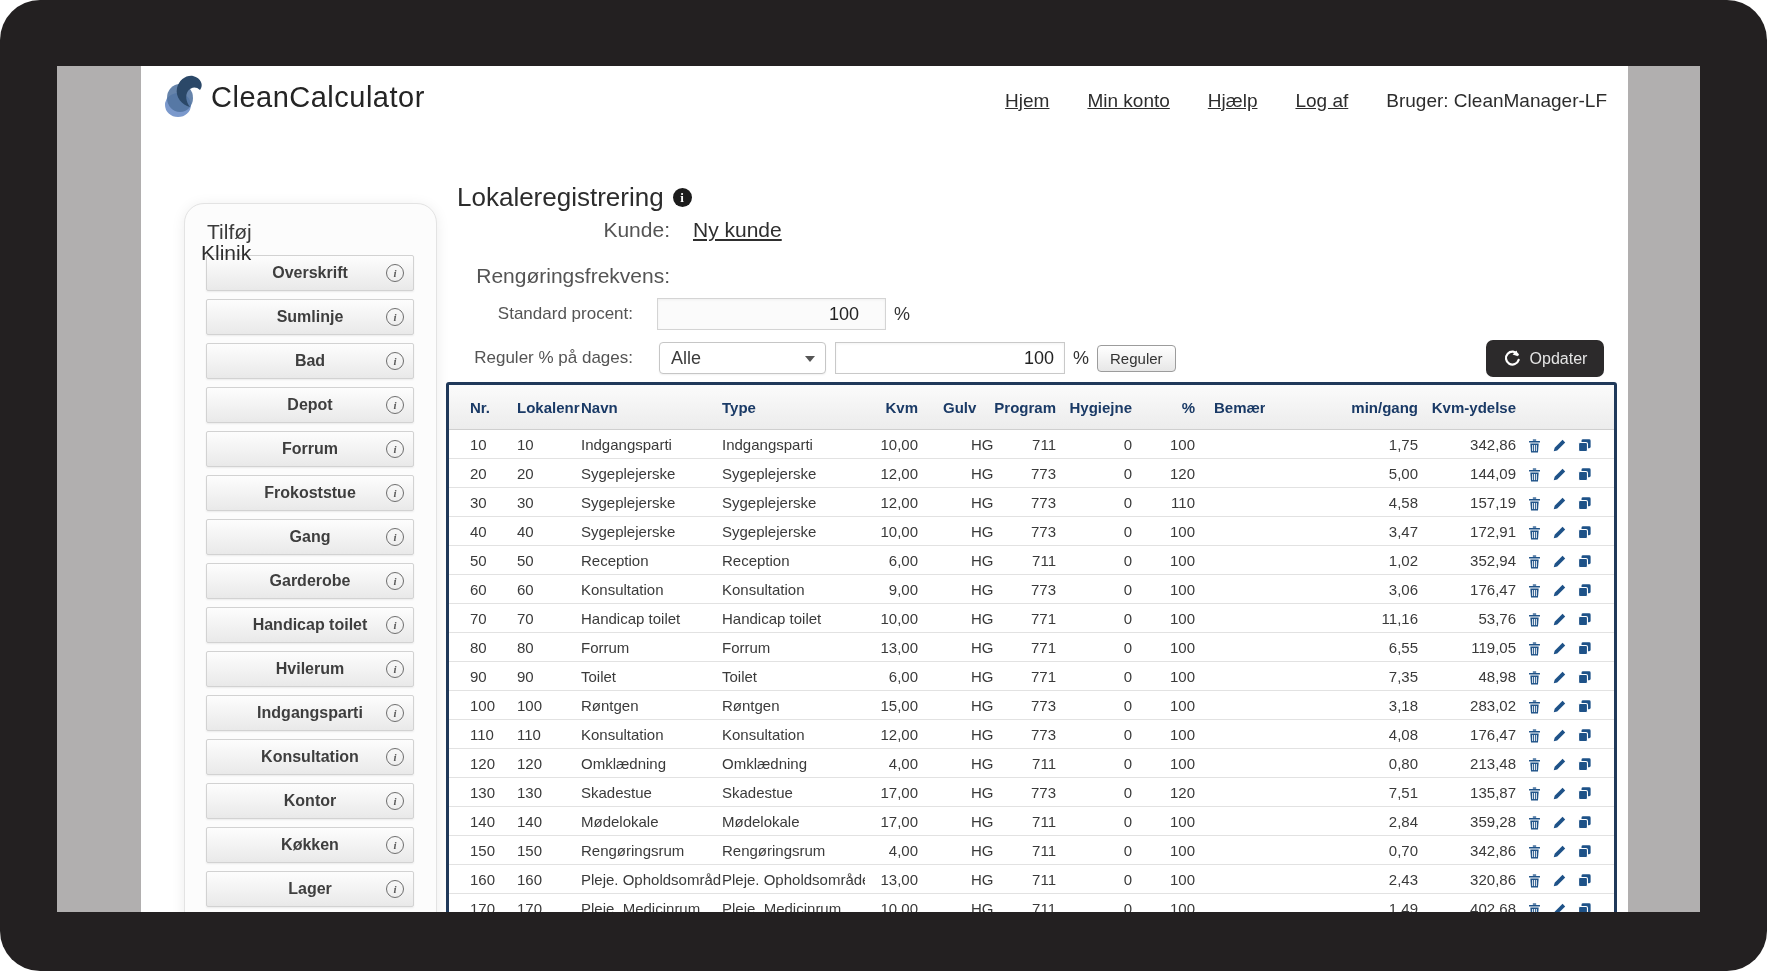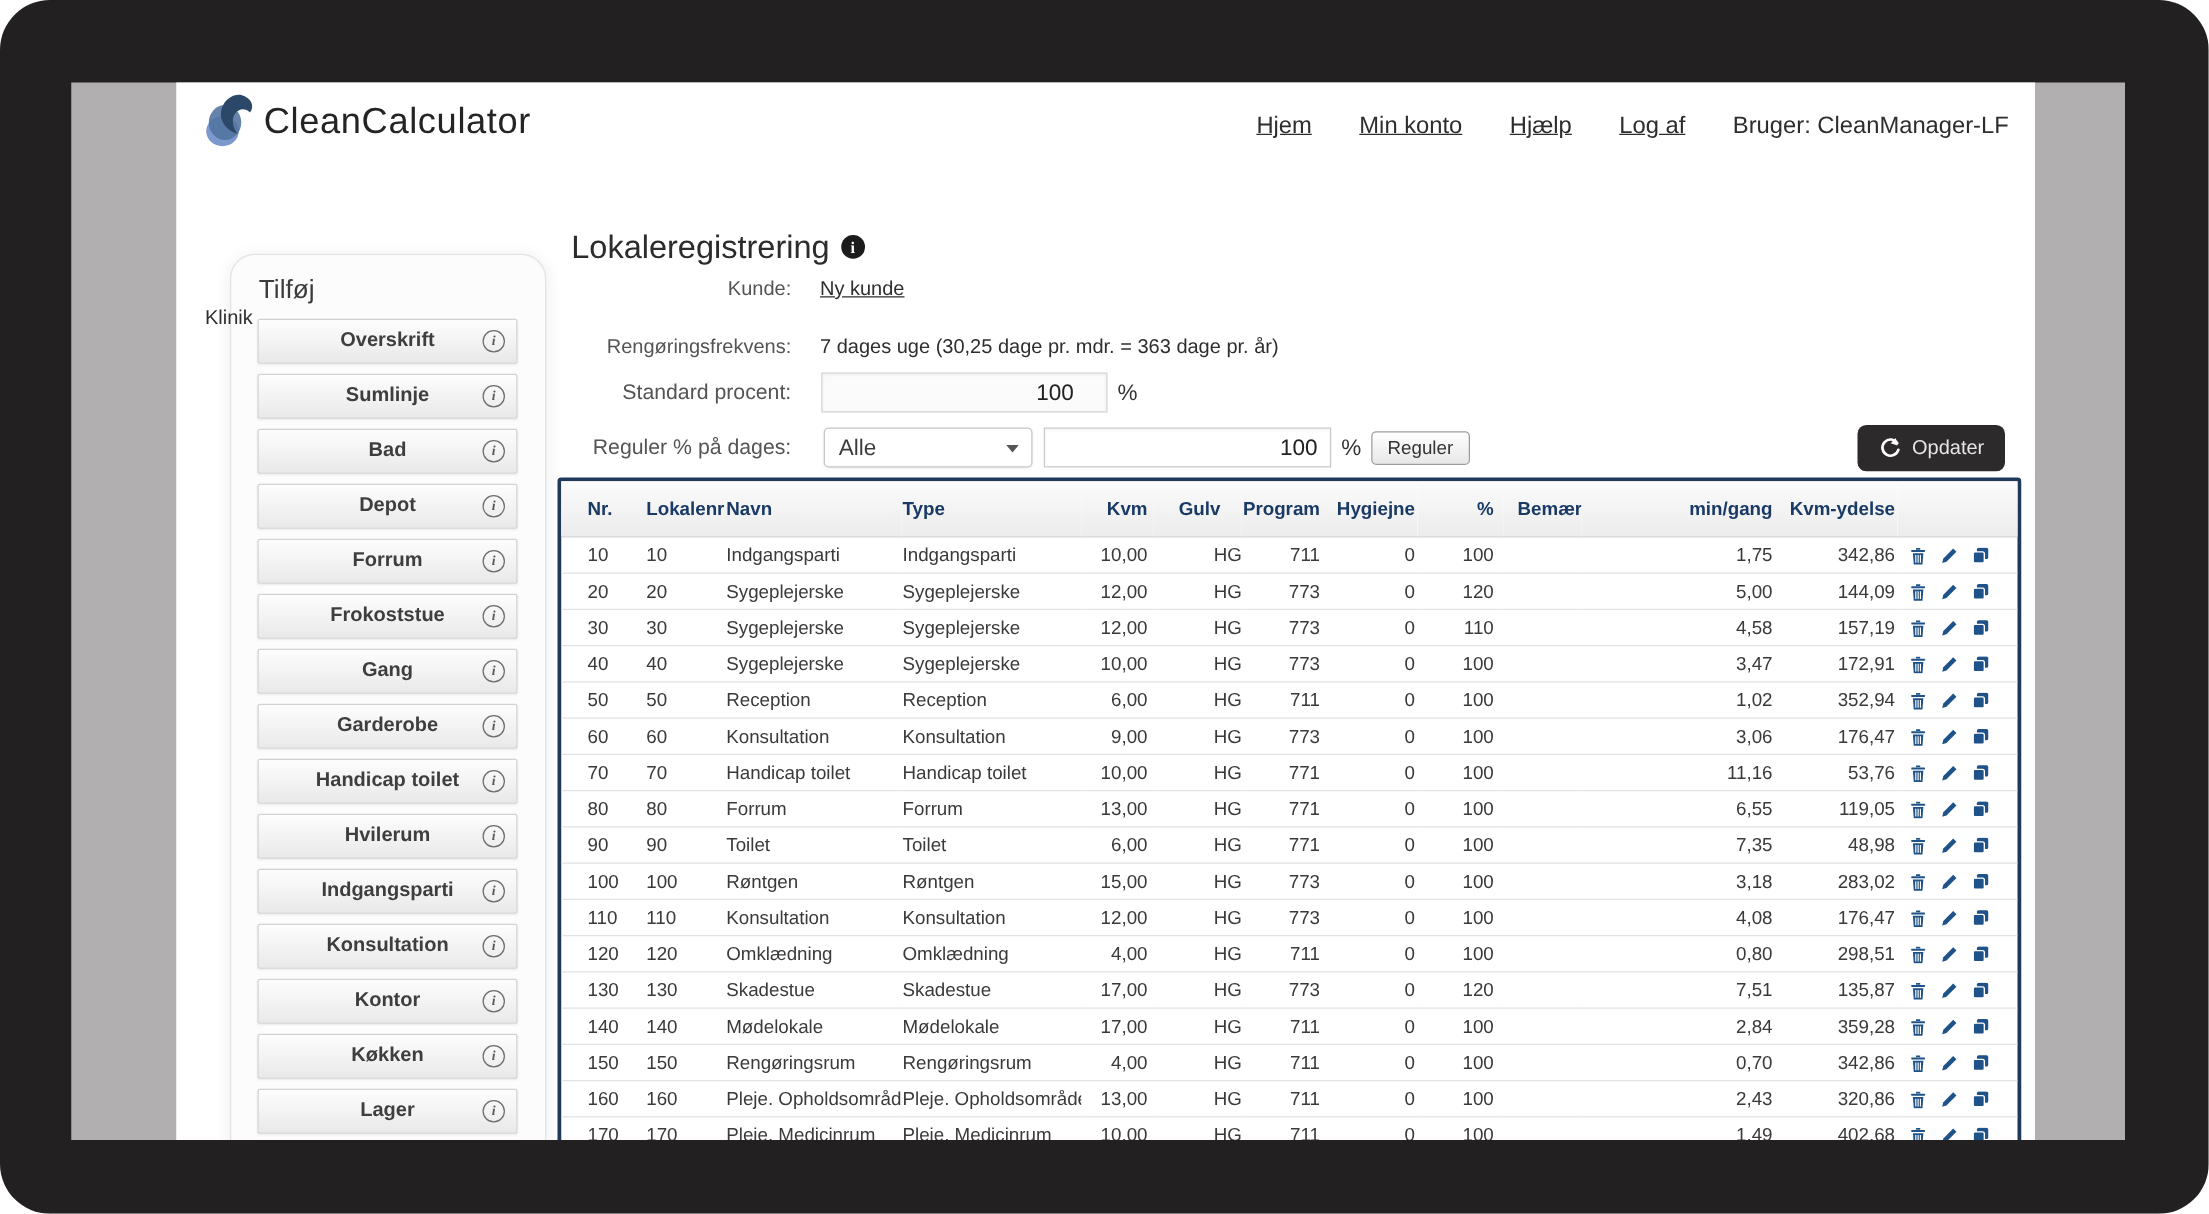--- a/index.html
+++ b/index.html
@@ -36,7 +36,7 @@
               font-size:13px;font-weight:bold;font-family:"Liberation Serif",serif;
               display:flex;align-items:center;justify-content:center;cursor:pointer;}
   .form-lines{position:absolute;left:0;top:152px;}
-  .fline{display:flex;height:23px;font-size:16px;align-items:flex-end;}
+  .fline{display:flex;height:23px;font-size:21px;align-items:flex-start;margin-left:37px;}
   .flabel{display:inline-block;width:492px;text-align:right;color:#545454;flex:0 0 492px;}
   .fvalue{margin-left:23px;color:#2e2e2e;white-space:nowrap;}
   .linkish{text-decoration:underline;cursor:pointer;}

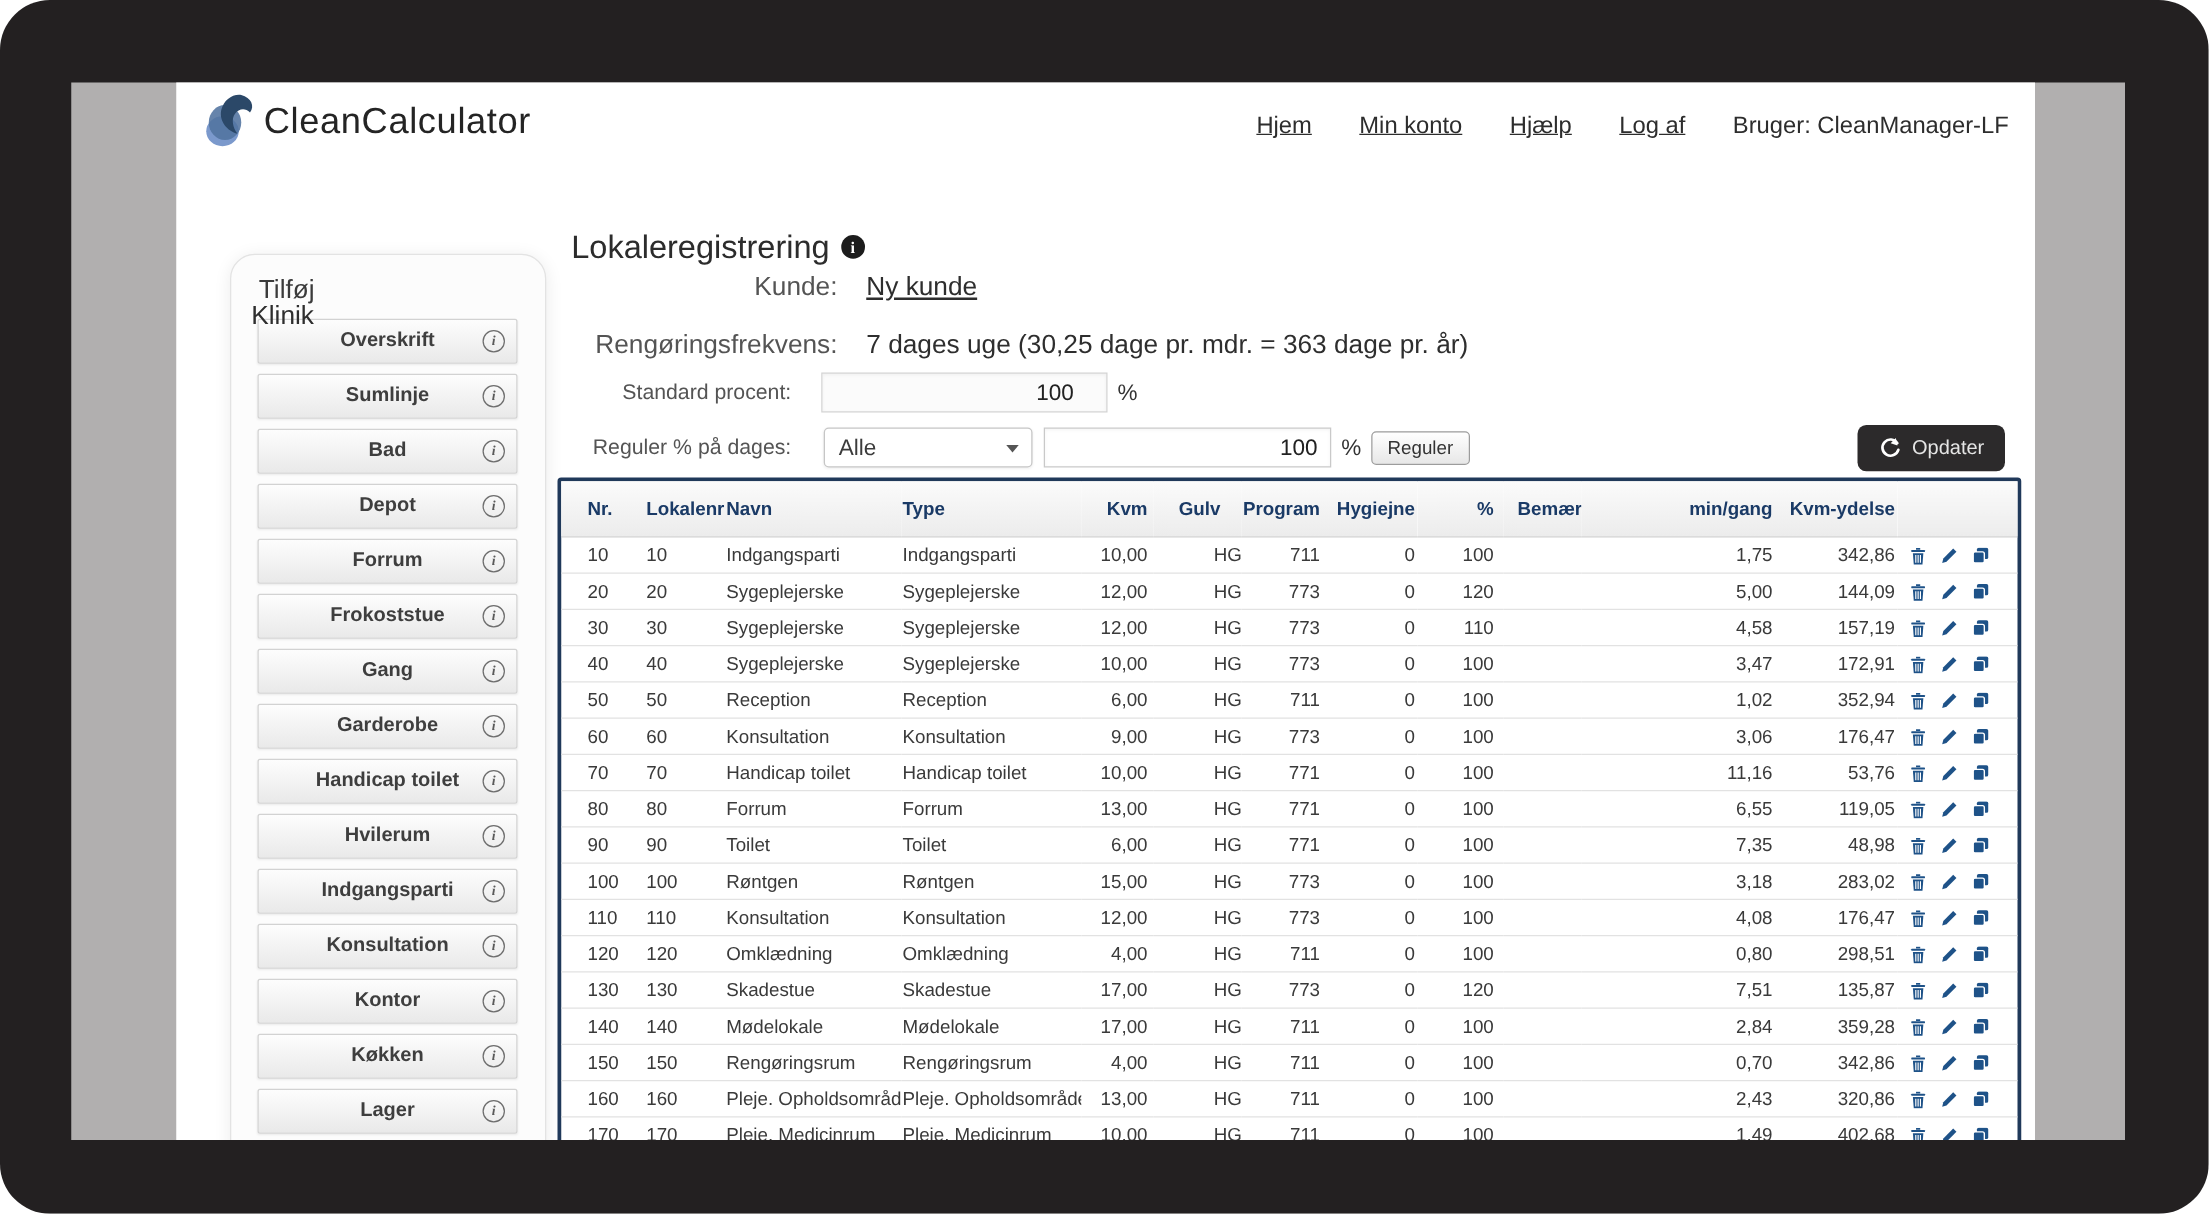--- a/index.html
+++ b/index.html
@@ -182,7 +182,6 @@
             </div>
             <div class="fline">
               <span class="flabel">Rengøringsfrekvens:</span>
-              <span class="fvalue">7 dages uge (30,25 dage pr. mdr. = 363 dage pr. år)</span>
             </div>
           </div>
 

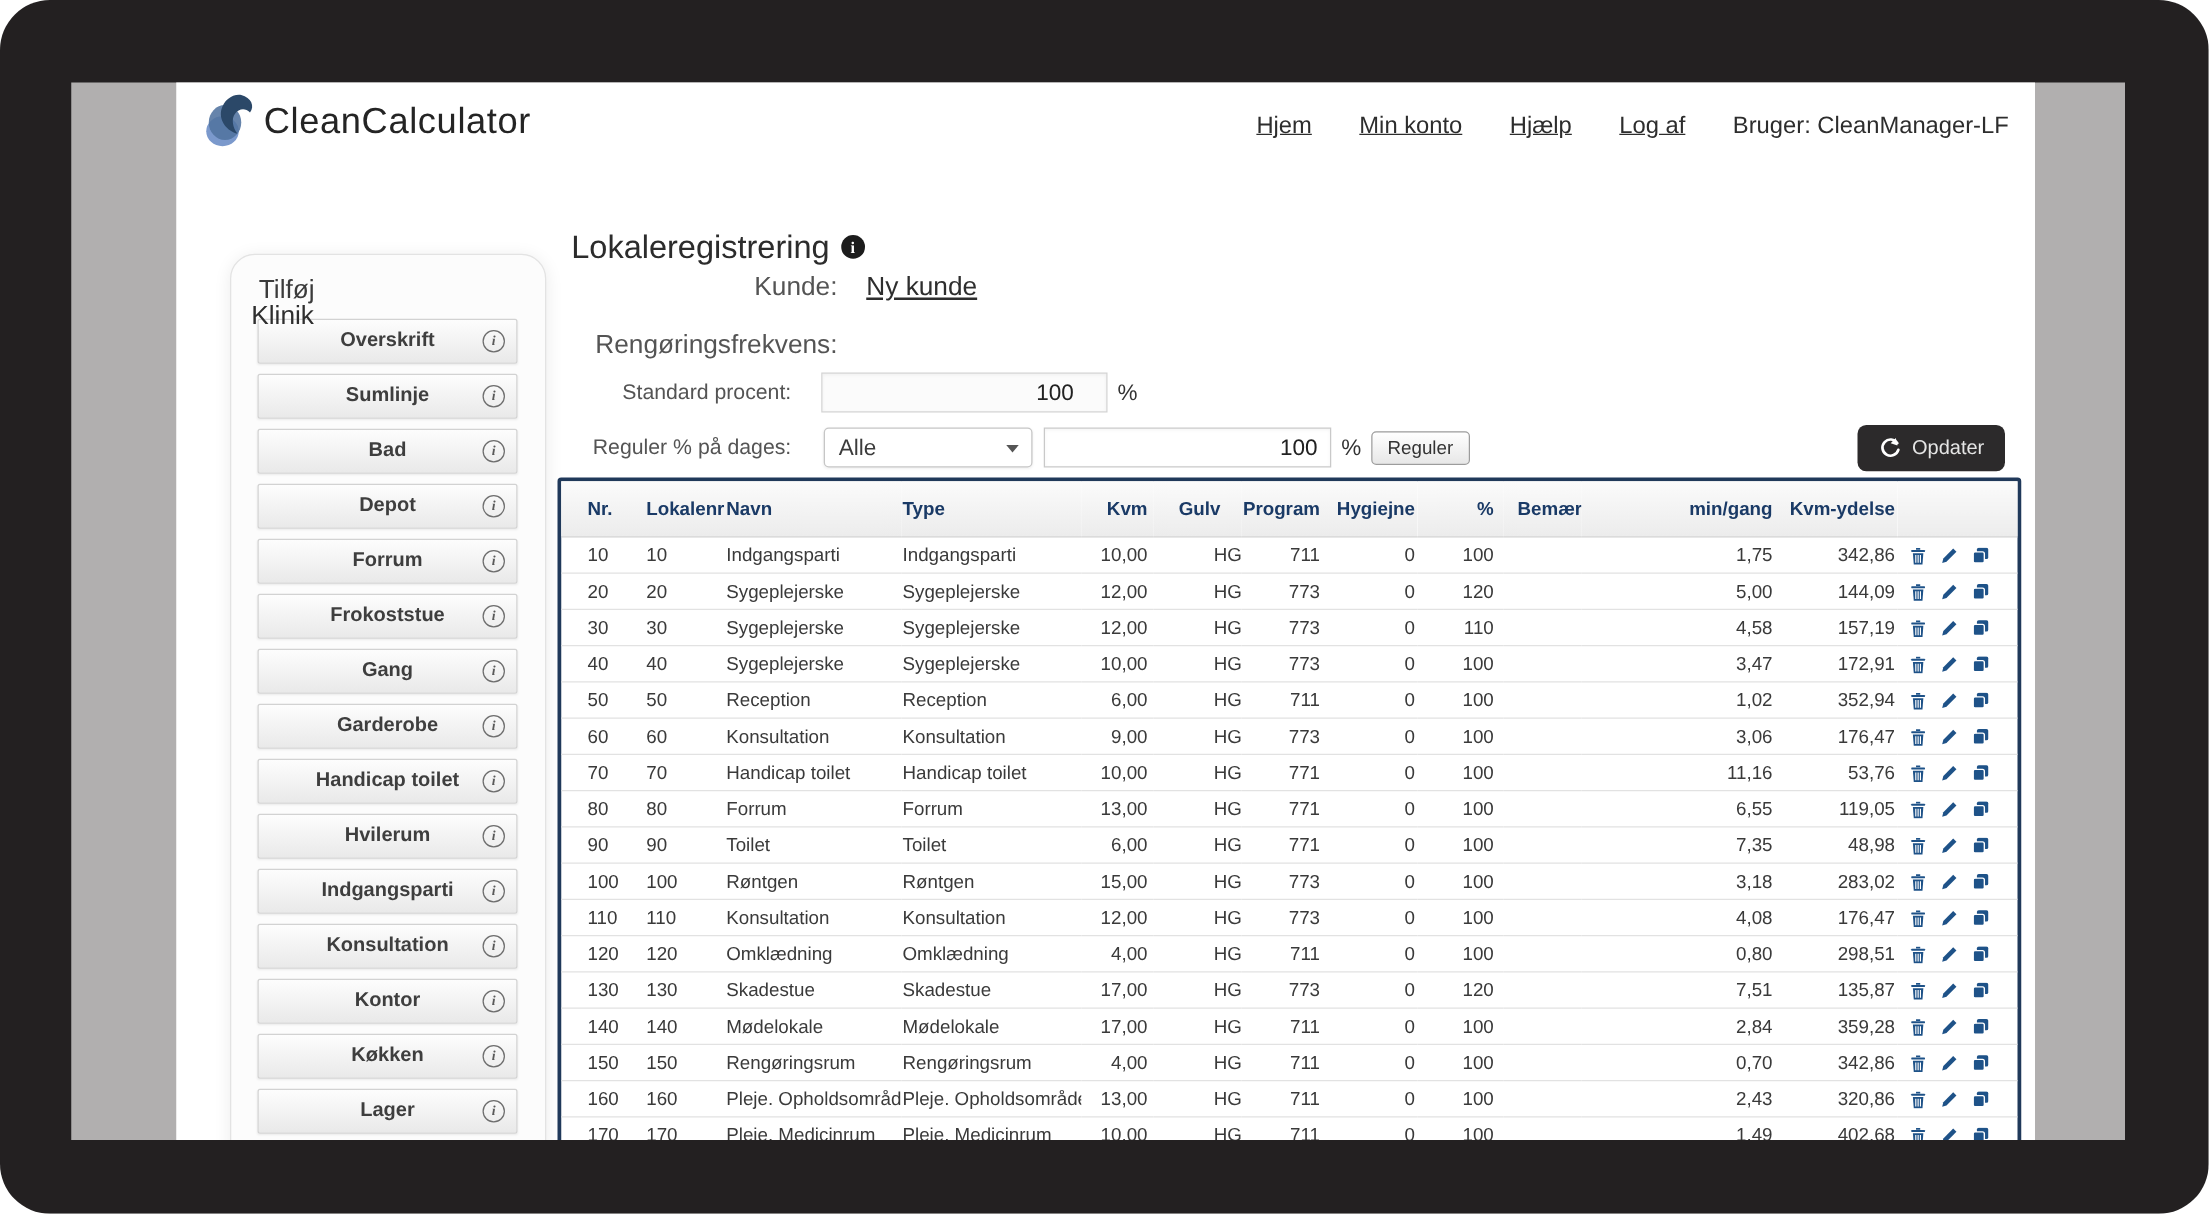--- a/index.html
+++ b/index.html
@@ -534,7 +534,7 @@
                   <td class="c9 a-r">100</td>
                   <td class="c10 a-l"></td>
                   <td class="c11 a-r">0,80</td>
-                  <td class="c12 a-r">298,51</td>
+                  <td class="c12 a-r">213,48</td>
                   <td class="c13"><span class="act"><svg width="13" height="14" viewBox="0 0 14 15">
                         <path d="M5.2.4h3.6v1.4H5.2z"></path>
                         <rect x="1.1" y="2.1" width="11.8" height="1.7" rx=".4"></rect>

